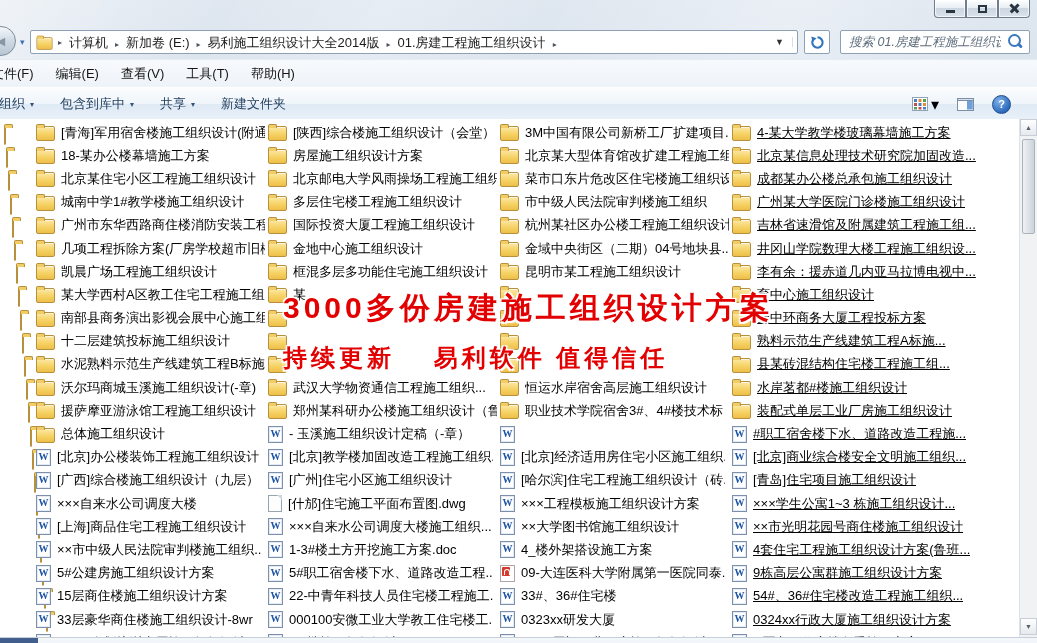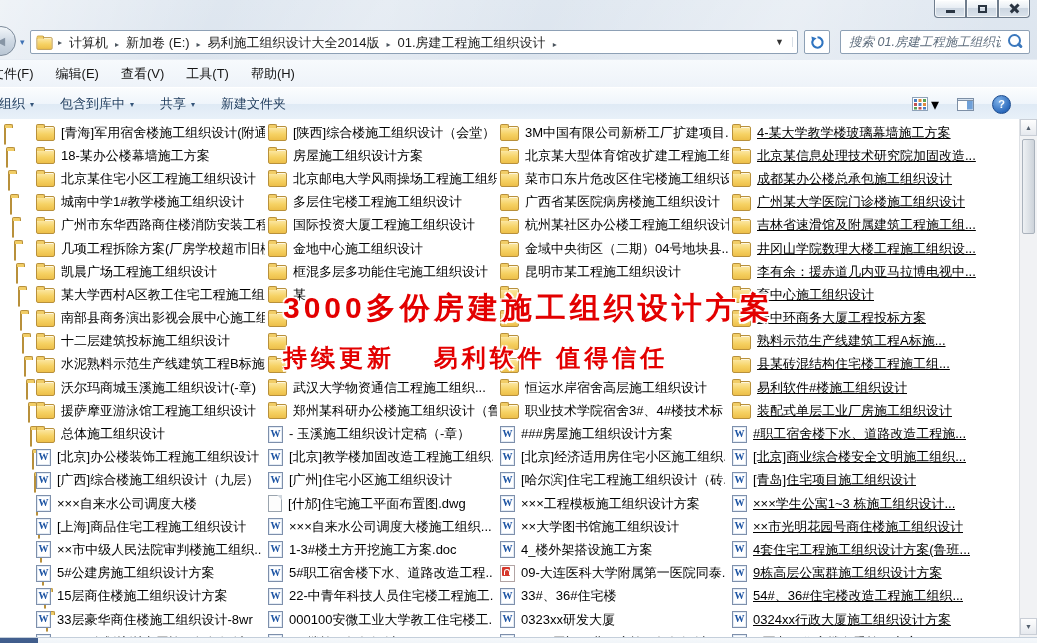--- a/index.html
+++ b/index.html
@@ -411,7 +411,7 @@
             </div>
             <div class="frow">
               <span class="ic ic-folder"></span>
-              <span class="flabel">广西省某医院病房楼施工组织设计</span>
+              <span class="flabel">市中级人民法院审判楼施工组织</span>
             </div>
             <div class="frow">
               <span class="ic ic-folder"></span>

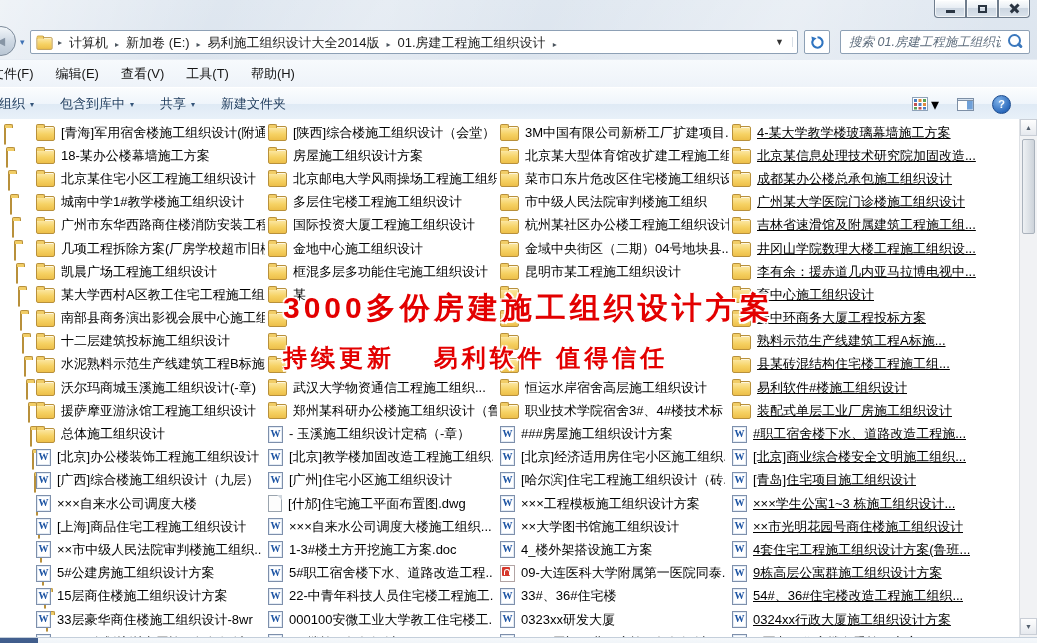--- a/index.html
+++ b/index.html
@@ -537,7 +537,7 @@
             </div>
             <div class="frow">
               <span class="ic ic-folder"></span>
-              <span class="flabel">易利软件#楼施工组织设计</span>
+              <span class="flabel">水岸茗都#楼施工组织设计</span>
             </div>
             <div class="frow">
               <span class="ic ic-folder"></span>

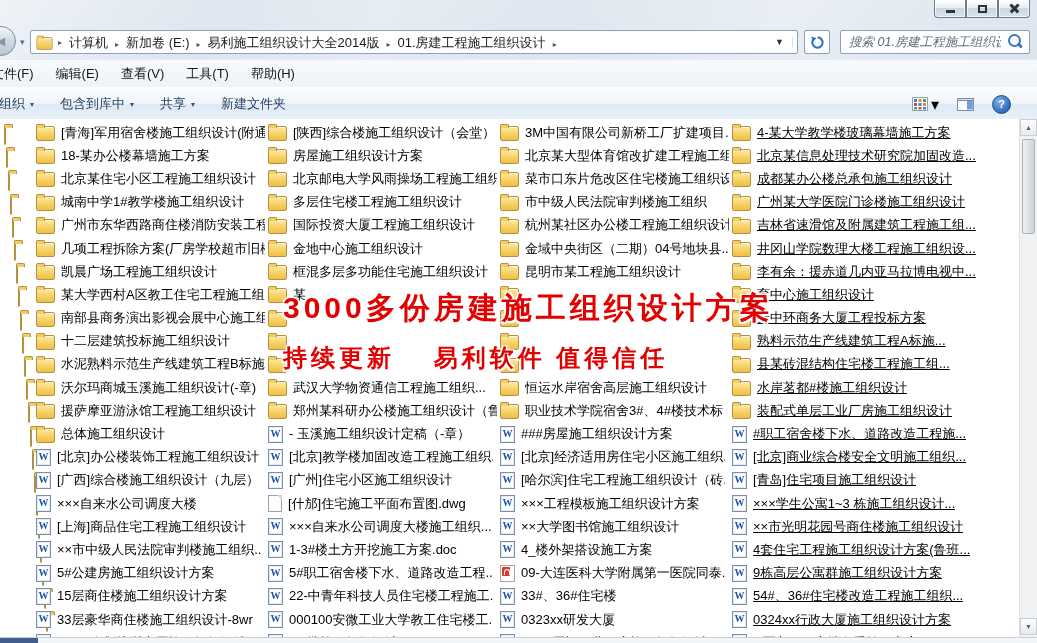--- a/index.html
+++ b/index.html
@@ -451,7 +451,6 @@
             </div>
             <div class="frow">
               <span class="ic ic-word"></span>
-              <span class="flabel">###房屋施工组织设计方案</span>
             </div>
             <div class="frow">
               <span class="ic ic-word"></span>

